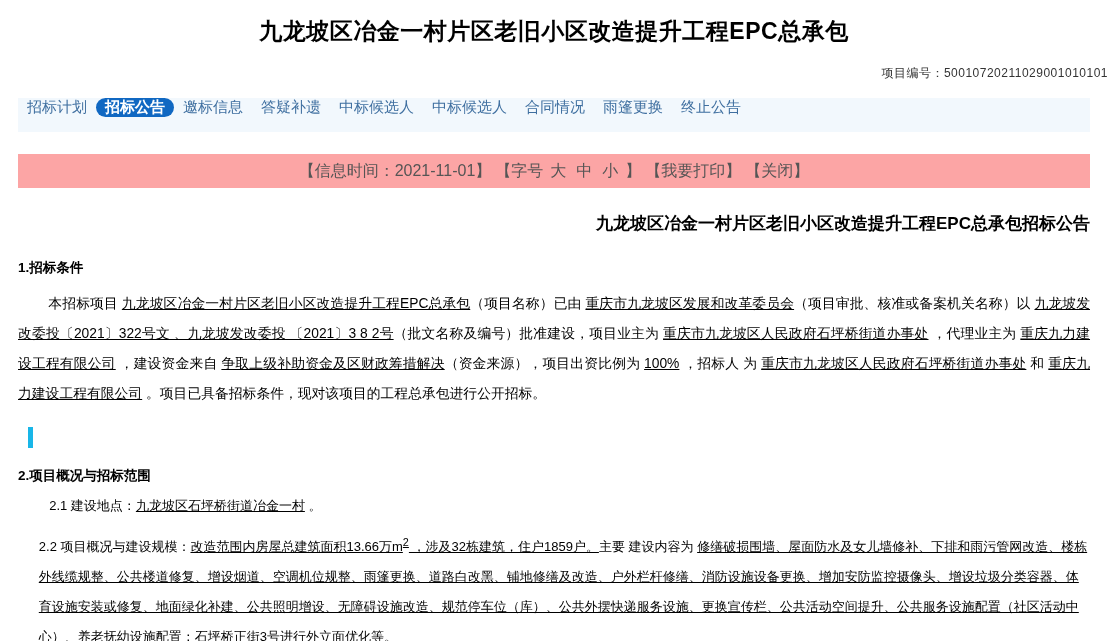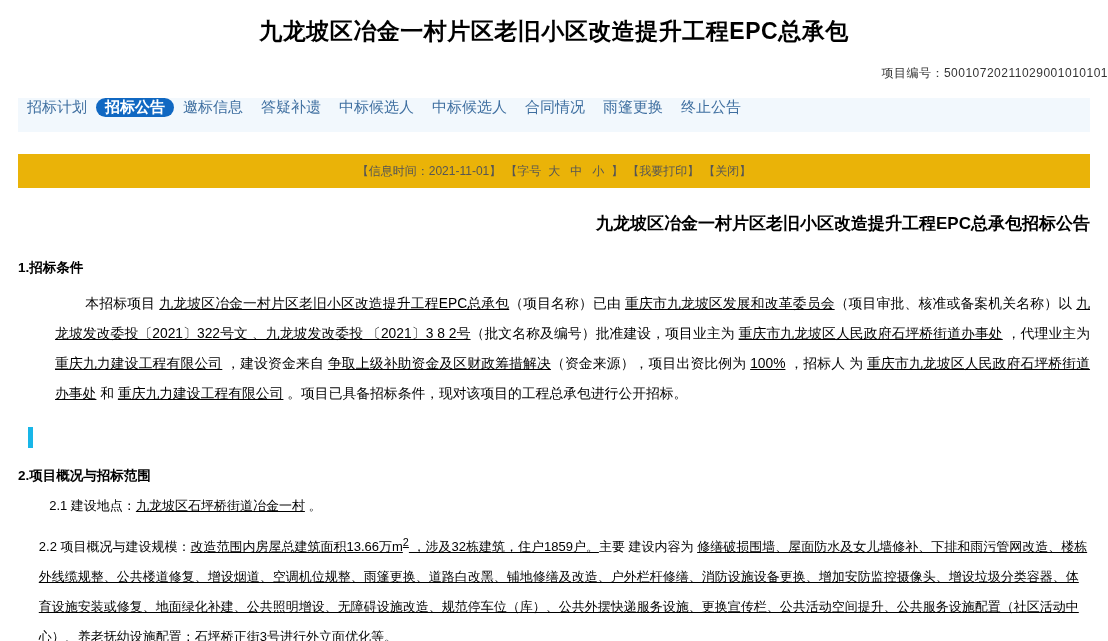--- a/index.html
+++ b/index.html
@@ -58,11 +58,11 @@
   .band {
     margin: 22px 18px 0 18px;
     height: 34px;
-    background: #eab308;
+    background: #fca5a5;
     display: flex;
     align-items: center;
     justify-content: center;
-    font-size: 12px;
+    font-size: 16px;
     color: #555;
     gap: 4px;
   }

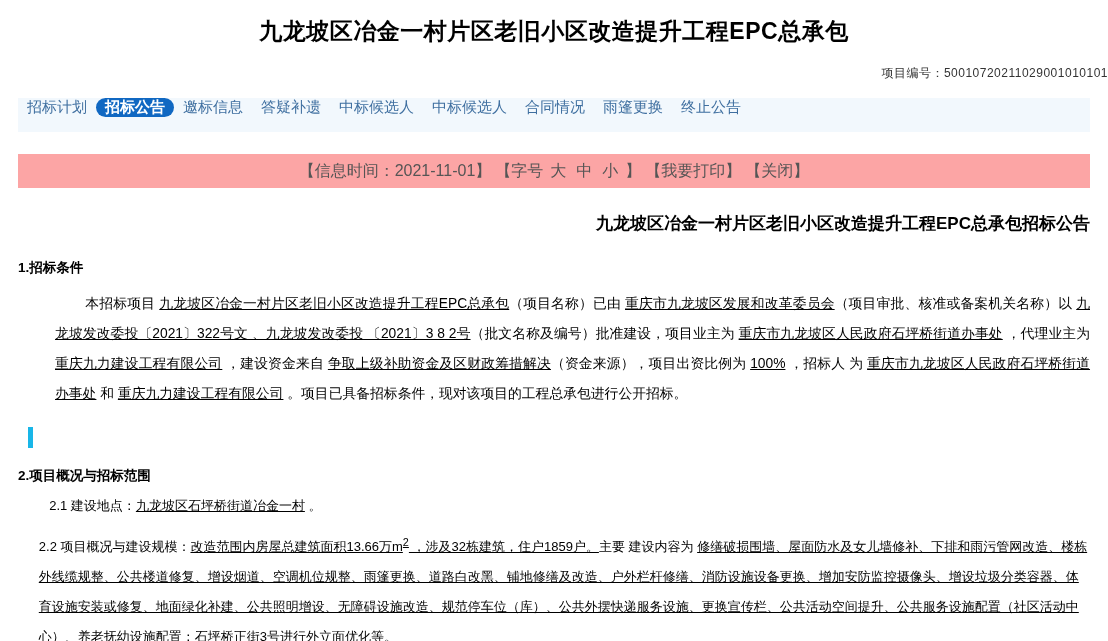--- a/index.html
+++ b/index.html
@@ -91,7 +91,7 @@
     text-align: justify;
     margin: 12px 0 0 0;
   }
-  .indent { text-indent: 2.2em; margin-left: 37px; }
+  .indent { text-indent: 2.2em; }
   .u { text-decoration: underline; }
   .cursor-row {
     height: 30px;

